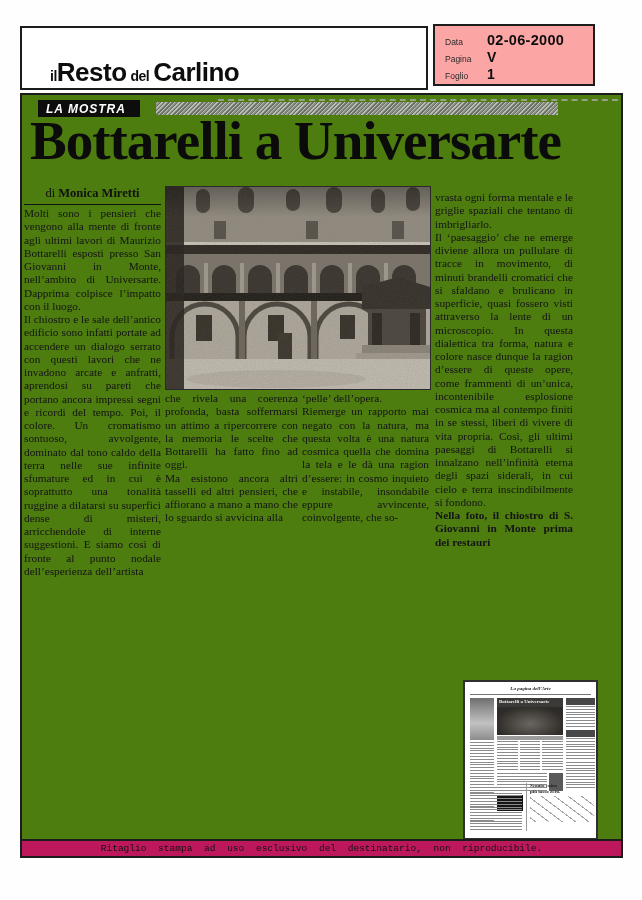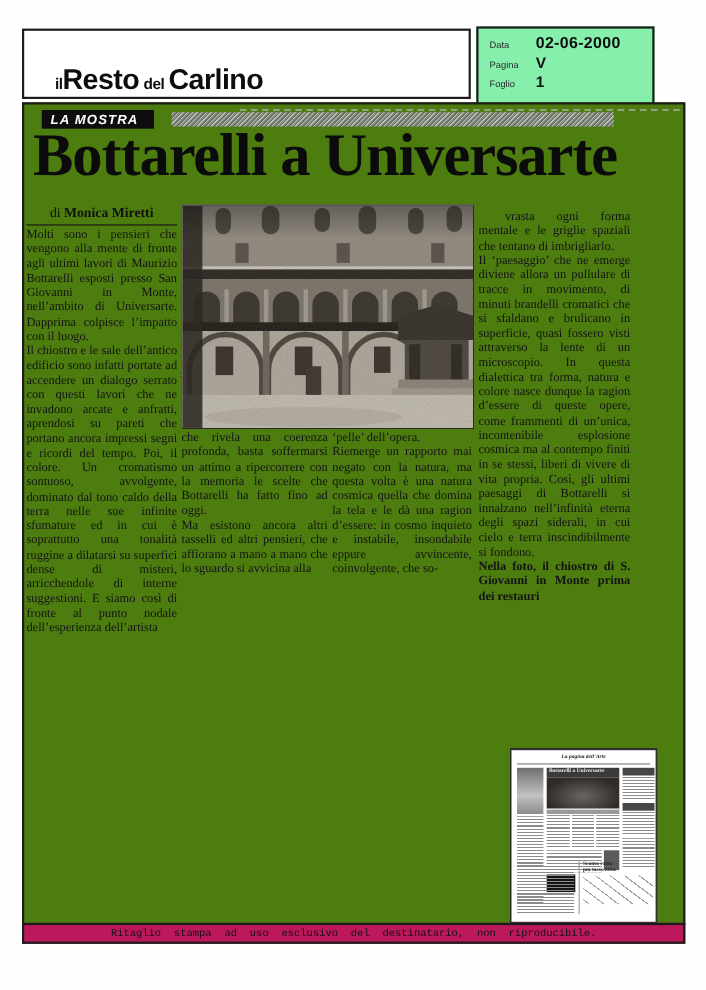--- a/index.html
+++ b/index.html
@@ -14,8 +14,8 @@
   .logo .sm{font-size:14px;}
   .logo .lg{font-size:26px;}
 
-  .info-box{position:absolute;left:433px;top:24px;width:162px;height:78px;
-            border:2px solid #1c1c1c;background:#86efac;
+  .info-box{position:absolute;left:433px;top:24px;width:162px;height:62px;
+            border:2px solid #1c1c1c;background:#fca5a5;
             font-family:"Liberation Sans",sans-serif;padding:6px 0 0 10px;box-sizing:border-box;}
   .info-row{display:flex;align-items:baseline;height:17px;}
   .info-label{width:42px;font-size:8.5px;color:#2b2b2b;}

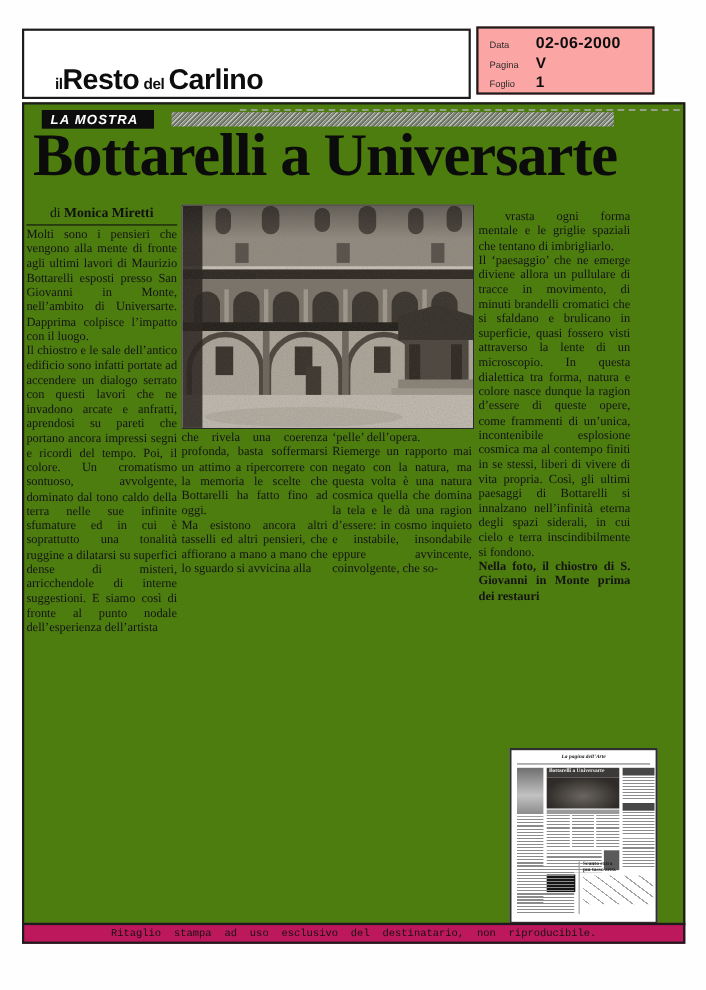--- a/index.html
+++ b/index.html
@@ -240,7 +240,7 @@
 Ma esistono ancora altri tasselli ed altri pensieri, che affiorano a mano a mano che lo sguardo si avvicina alla</div>
     <div class="col col3">‘pelle’ dell’opera.
 Riemerge un rapporto mai negato con la natura, ma questa volta è una natura cosmica quella che domina la tela e le dà una ragion d’essere: in cosmo inquieto e instabile, insondabile eppure avvincente, coinvolgente, che so-</div>
-    <div class="col col4"><span style="white-space:pre-line;margin-left:24px;">vrasta ogni forma mentale e le griglie spaziali che tentano di imbrigliarlo.
+    <div class="col col4"><span style="white-space:pre-line;">vrasta ogni forma mentale e le griglie spaziali che tentano di imbrigliarlo.
 Il ‘paesaggio’ che ne emerge diviene allora un pullulare di tracce in movimento, di minuti brandelli cromatici che si sfaldano e brulicano in superficie, quasi fossero visti attraverso la lente di un microscopio. In questa dialettica tra forma, natura e colore nasce dunque la ragion d’essere di queste opere, come frammenti di un’unica, incontenibile esplosione cosmica ma al contempo finiti in se stessi, liberi di vivere di vita propria. Così, gli ultimi paesaggi di Bottarelli si innalzano nell’infinità eterna degli spazi siderali, in cui cielo e terra inscindibilmente si fondono.</span>
       <div class="caption-bold">Nella foto, il chiostro di S. Giovanni in Monte prima dei restauri</div>
     </div>

